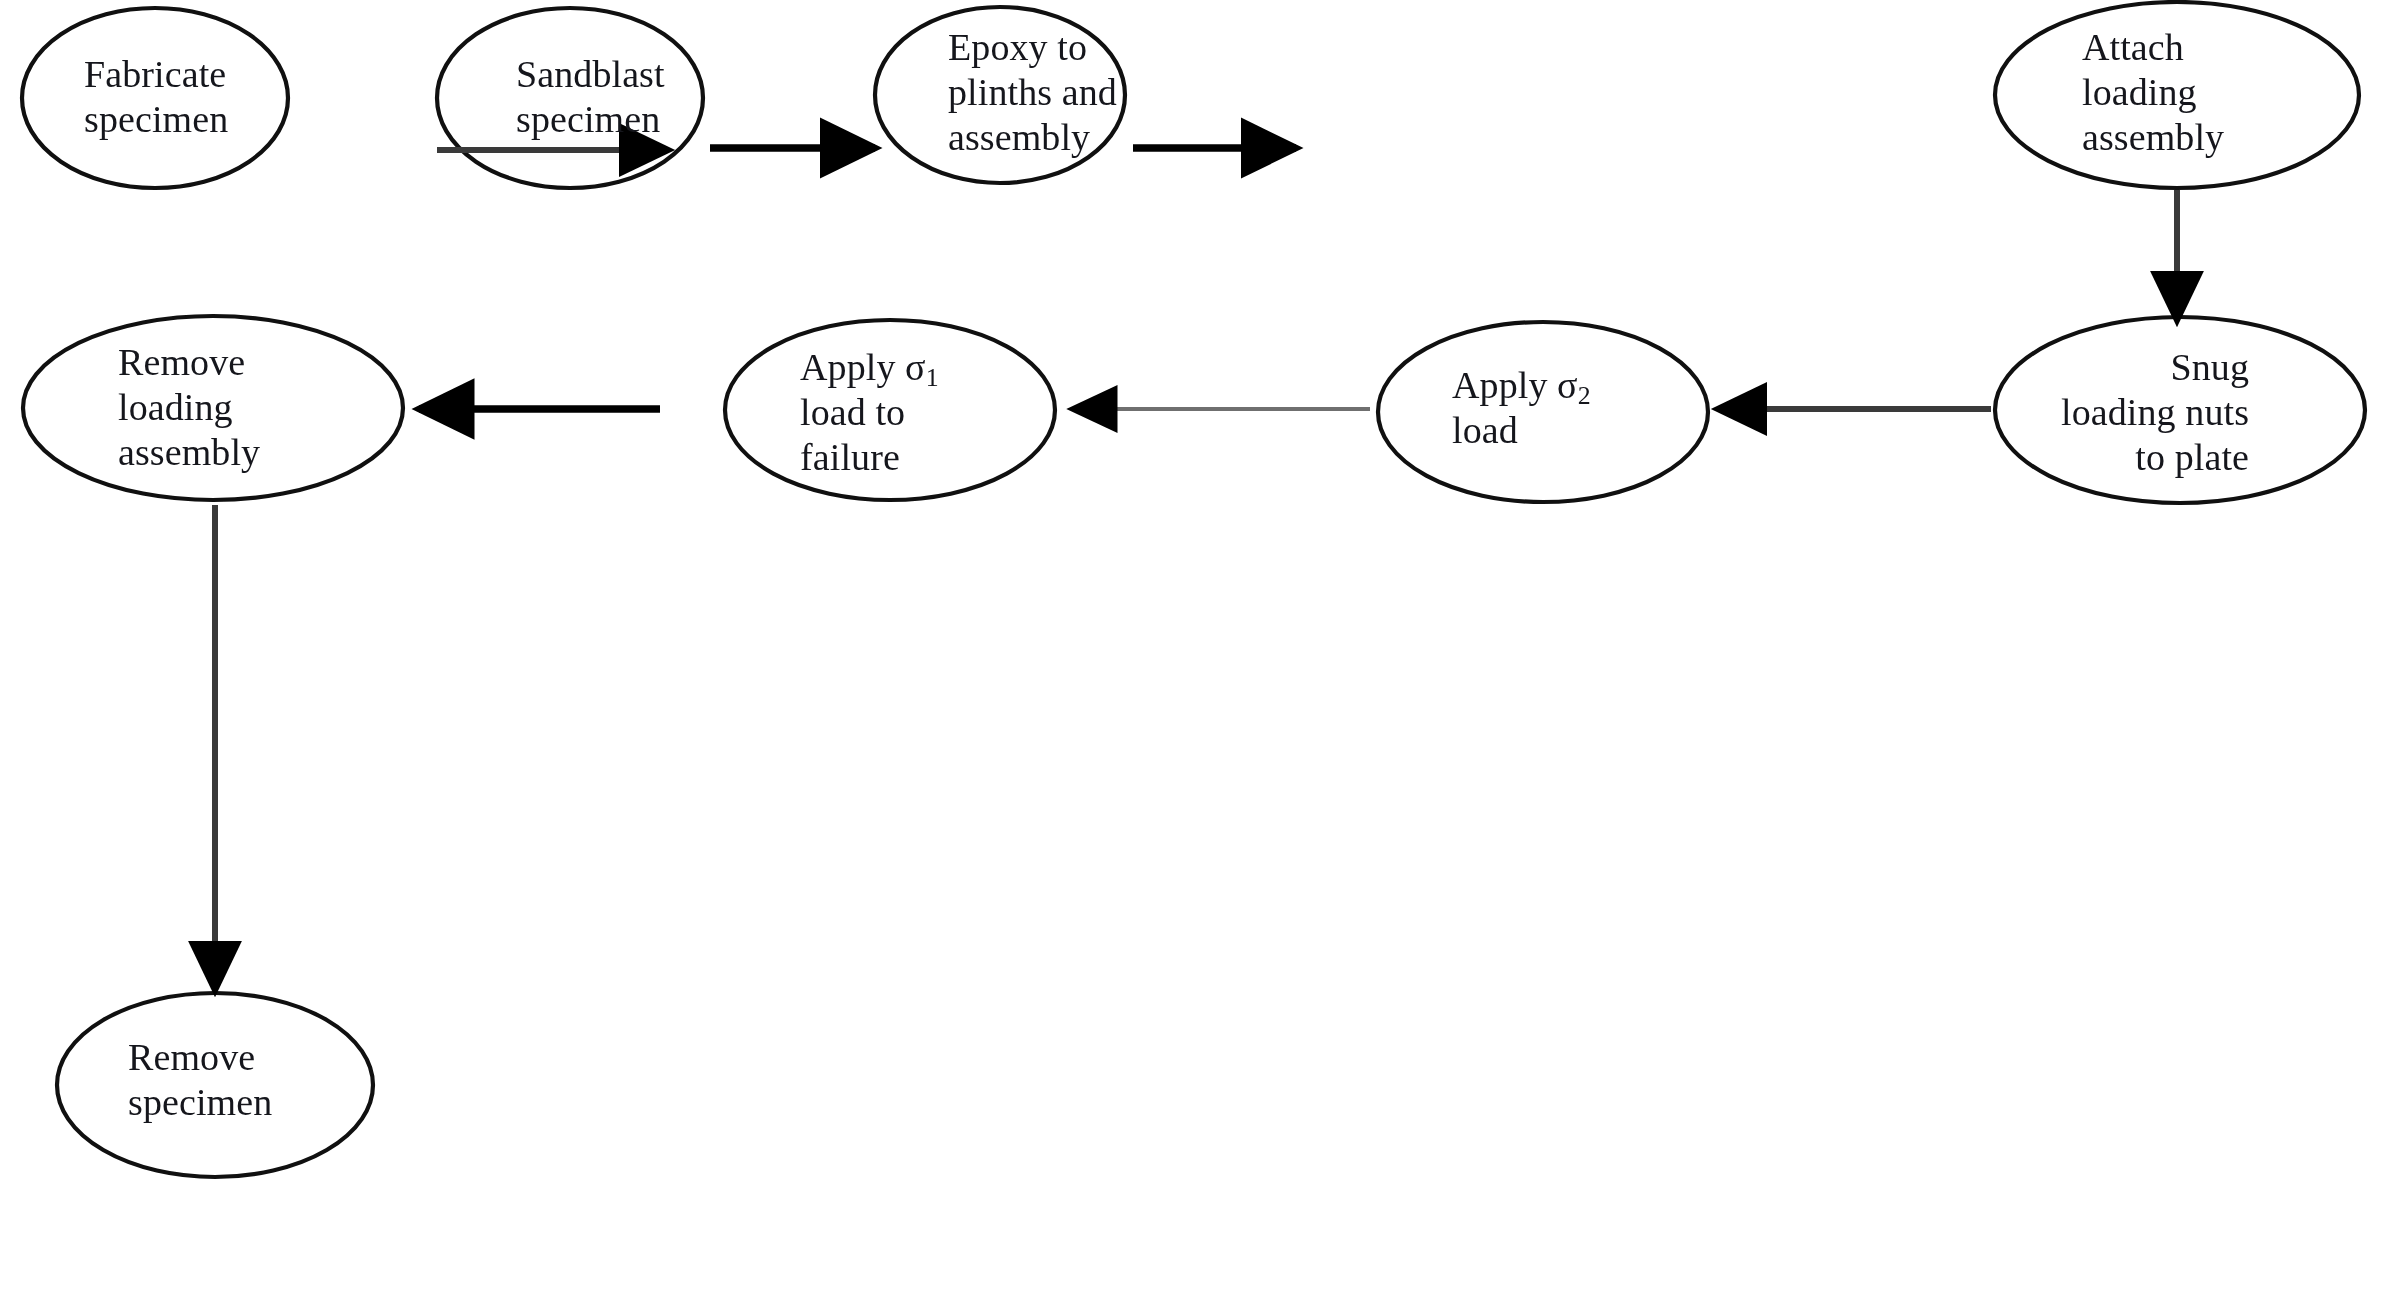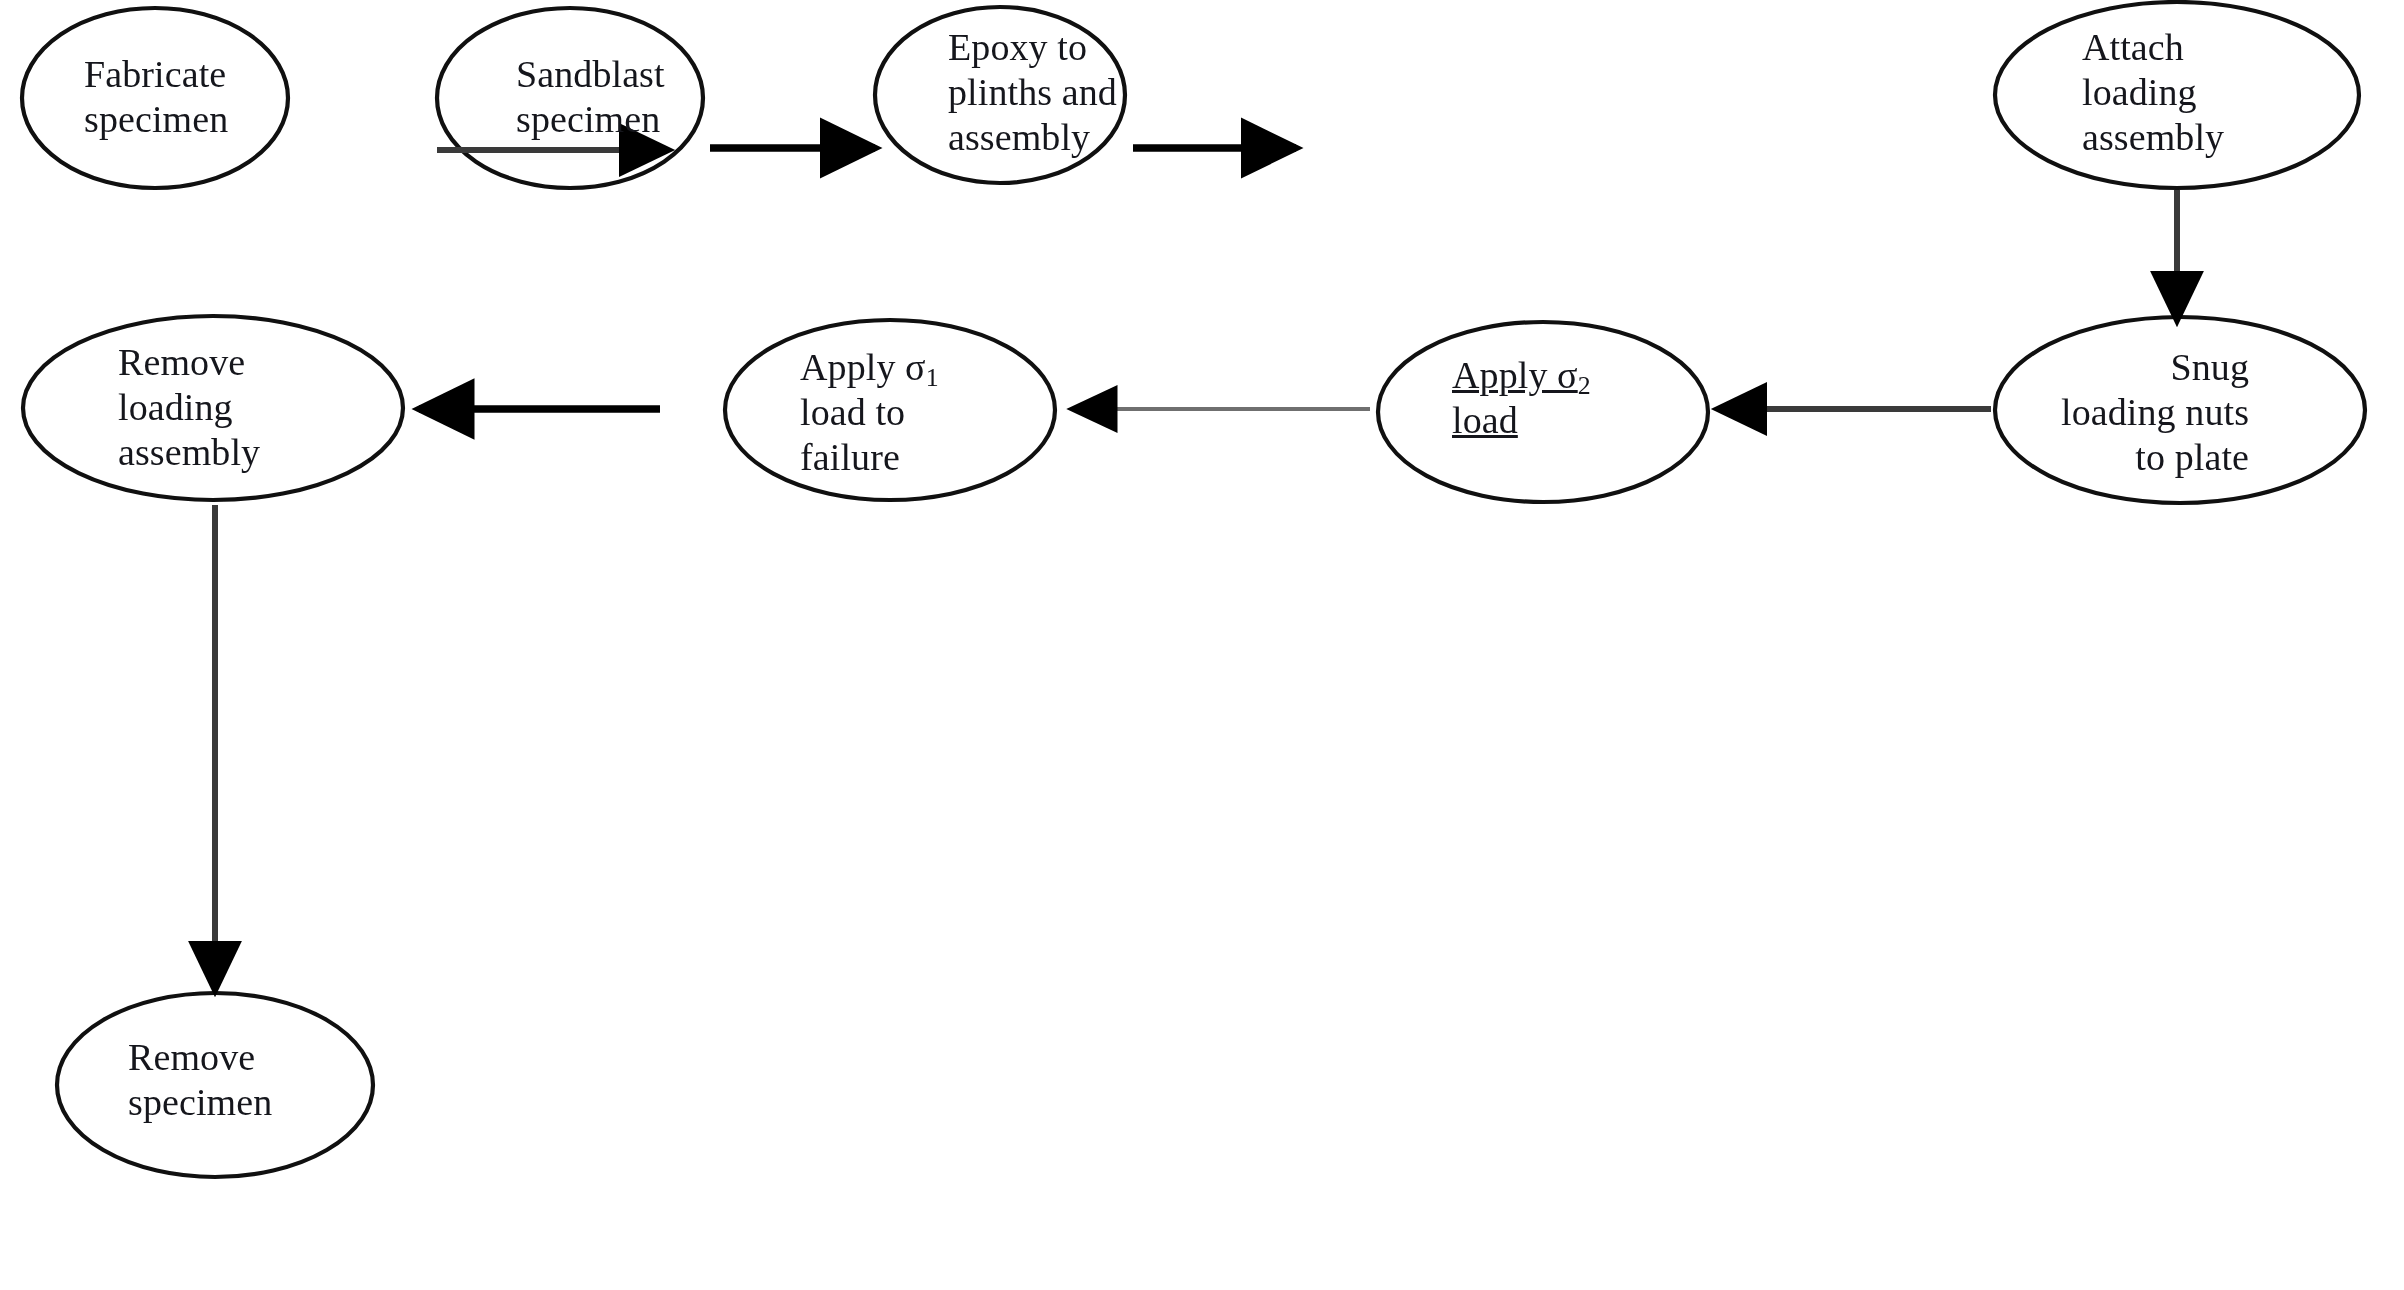--- a/index.html
+++ b/index.html
@@ -85,7 +85,7 @@
       <div class="node-label" style="left: 948px; top: 25px;"><div>Epoxy to</div><div>plinths and</div><div>assembly</div></div>
       <div class="node-label" style="left: 2082px; top: 25px;"><div>Attach</div><div>loading</div><div>assembly</div></div>
       <div class="node-label" style="left: 2061px; top: 345px; text-align: right;"><div>Snug</div><div>loading nuts</div><div>to plate</div></div>
-      <div class="node-label" style="left: 1452px; top: 353px; text-decoration: underline;"><div>Apply σ<sub>2</sub></div><div>load</div></div>
+      <div class="node-label" style="left: 1452px; top: 363px;"><div>Apply σ<sub>2</sub></div><div>load</div></div>
       <div class="node-label" style="left: 800px; top: 345px;"><div>Apply σ<sub>1</sub></div><div>load to</div><div>failure</div></div>
       <div class="node-label" style="left: 118px; top: 340px;"><div>Remove</div><div>loading</div><div>assembly</div></div>
       <div class="node-label" style="left: 128px; top: 1035px;"><div>Remove</div><div>specimen</div></div>

